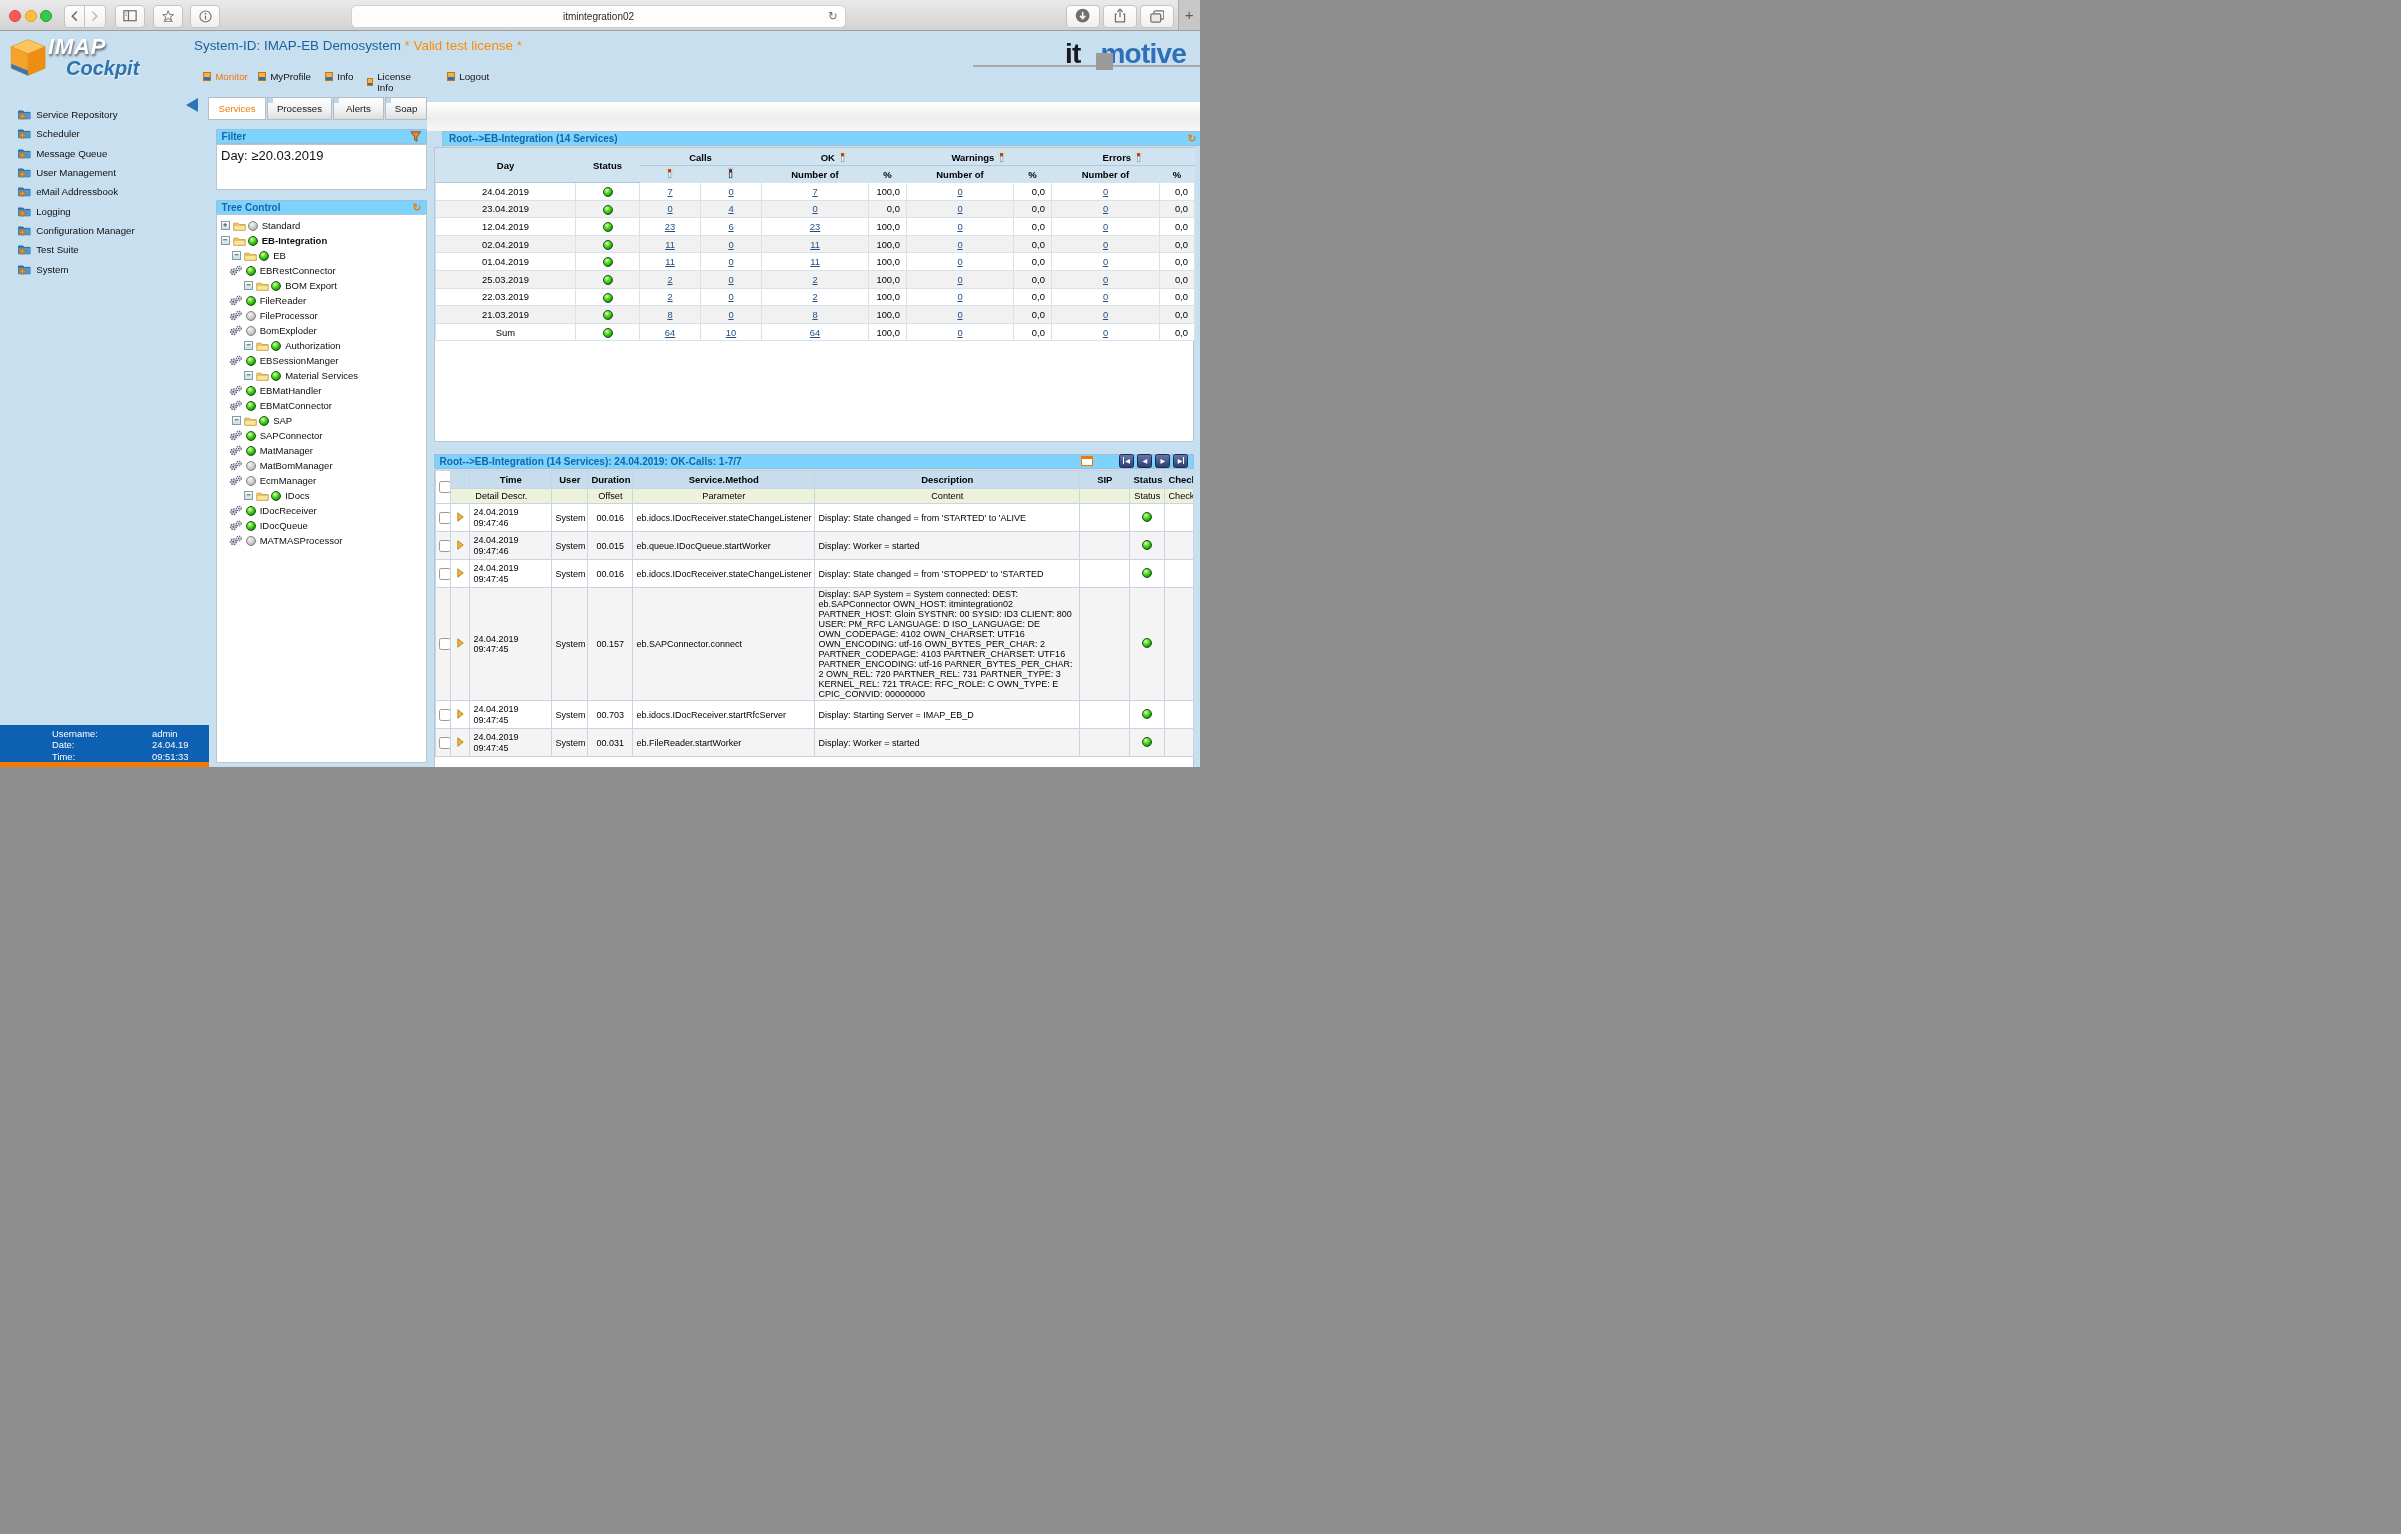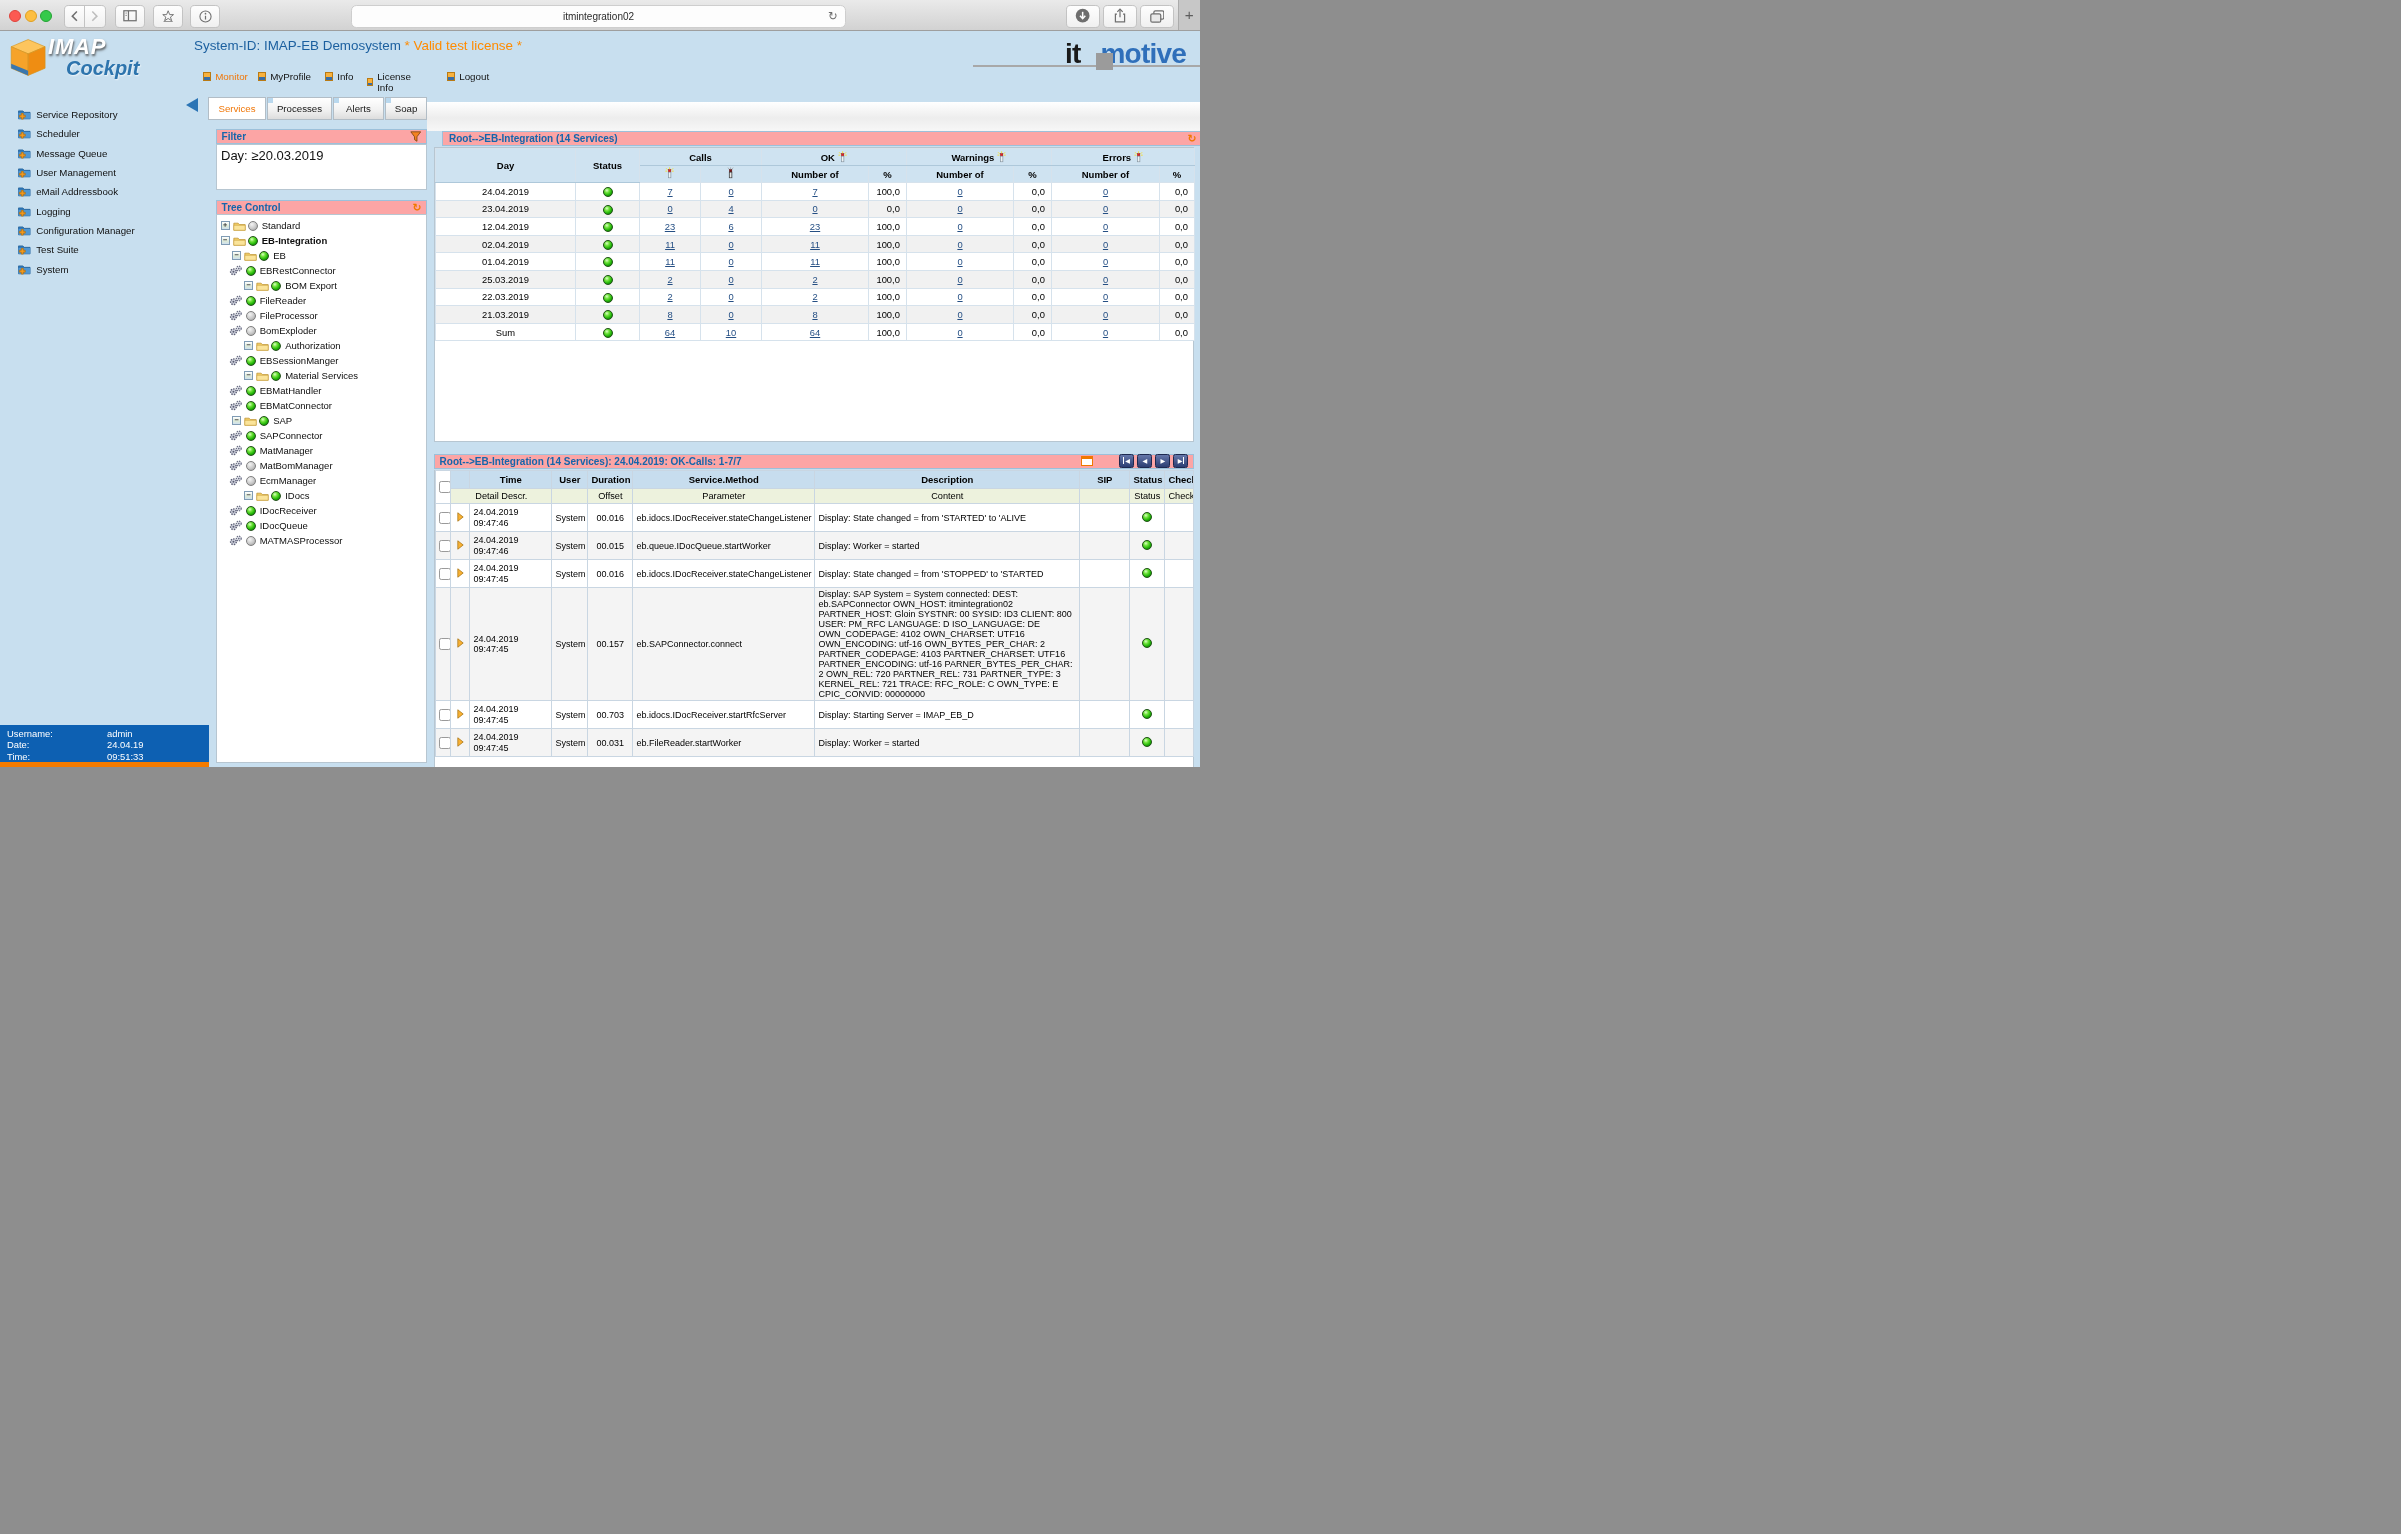--- a/index.html
+++ b/index.html
@@ -63,7 +63,7 @@
   .tab .notch{position:absolute;left:0;top:0;width:5.4px;height:5.4px;background:#b9d8ee;}
   .tab.active{background:#ffffff;color:#f0780a;}
   
-  .phead{position:absolute;height:14.6px;background:#fca5a5;border:0.8px solid #9cc0da;box-sizing:border-box;
+  .phead{position:absolute;height:14.6px;background:#7dd3fc;border:0.8px solid #9cc0da;box-sizing:border-box;
     display:flex;align-items:center;font-size:10px;font-weight:bold;color:#1565ab;padding:0 4.6px;}
   .phead .sp{flex:1;}
   .wbox{position:absolute;background:#ffffff;border:0.8px solid #b7c6d1;box-sizing:border-box;}

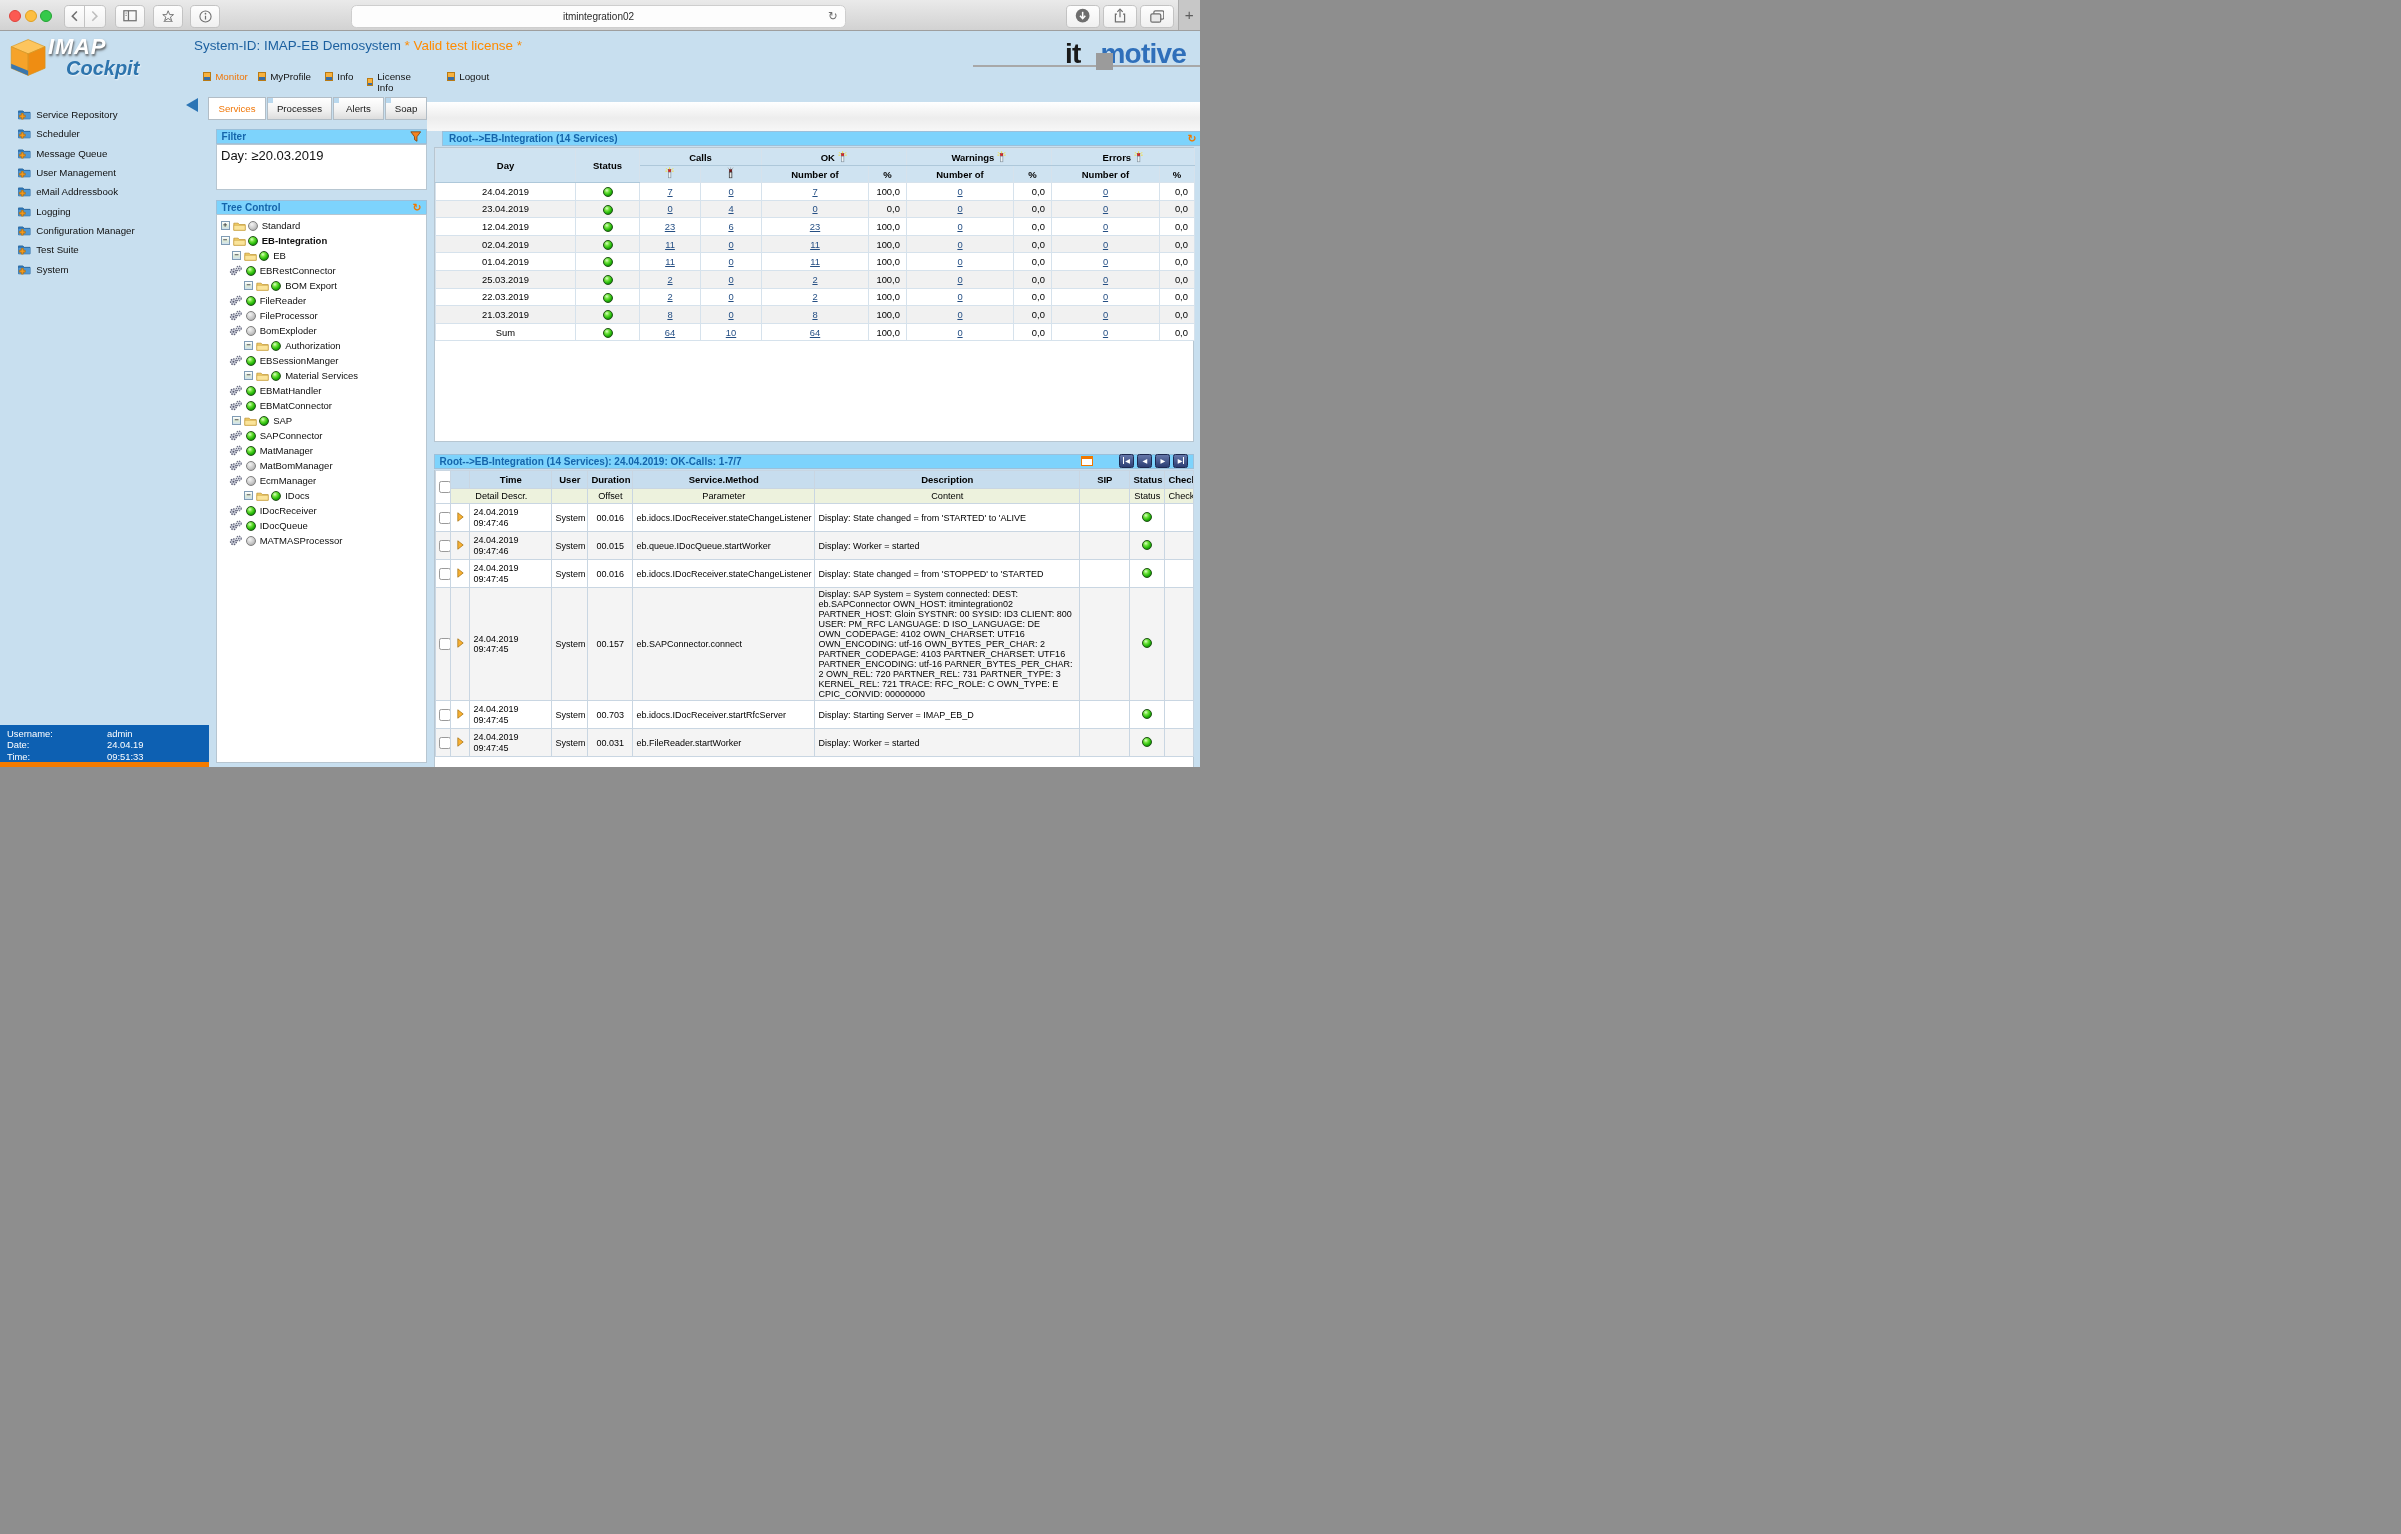--- a/index.html
+++ b/index.html
@@ -34,7 +34,7 @@
   .menu-item svg{margin-right:4.6px;flex:0 0 auto;}
   .menu-item .lbl{font-size:9.7px;color:#101010;}
   .session{position:absolute;left:0;top:725px;width:209px;height:37px;background:#0d60b2;
-    color:#fff;font-size:9.4px;padding-top:2.3px;box-sizing:border-box;}
+    color:#fff;font-size:9.4px;padding-top:2.3px;box-sizing:border-box;padding-left:45px;}
   .session .row{display:flex;height:11.5px;align-items:center;}
   .session .l{width:100px;padding-left:7px;}
   .orangebar{position:absolute;left:0;top:762px;width:209px;height:5.4px;background:#f47b00;}

